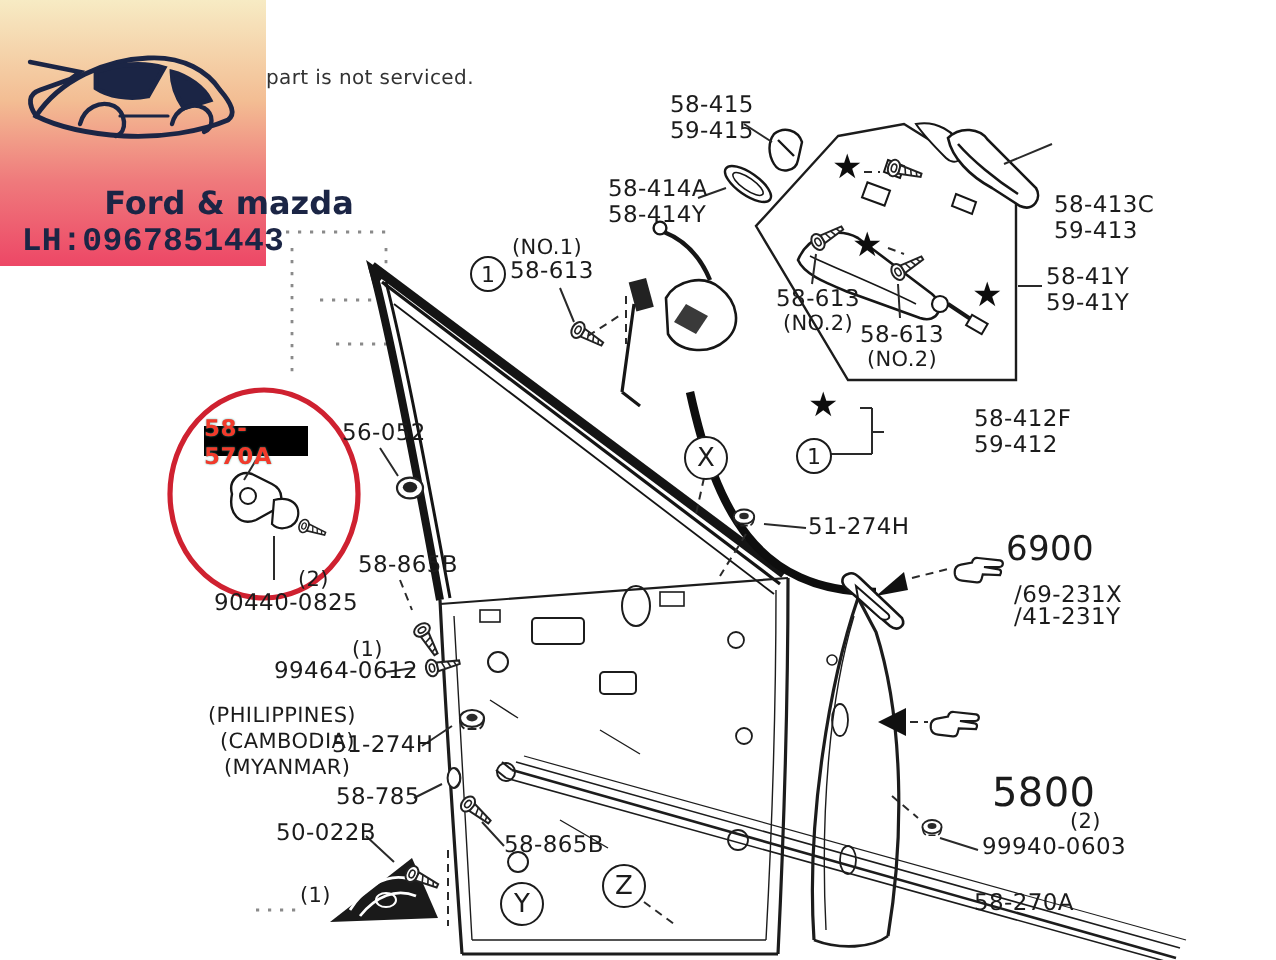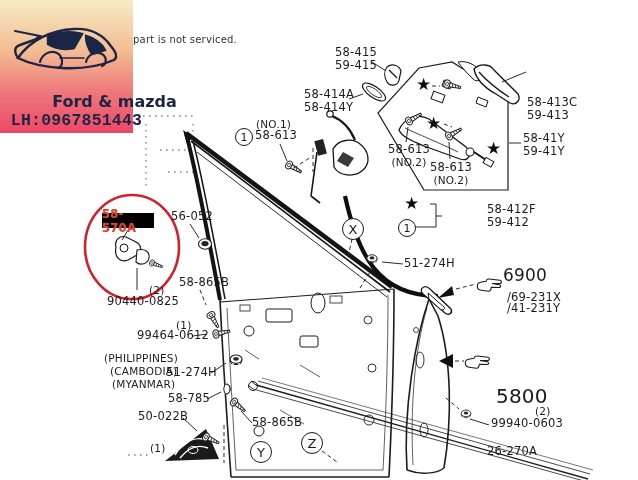--- a/index.html
+++ b/index.html
@@ -221,7 +221,7 @@
       <div class="plabel" style="left: 496px; top: 350px; font-size: 20px; margin-top: 40px;"><div>5800</div></div>
       <div class="plabel" style="left: 535px; top: 405px; font-size: 10.5px;"><div class="ln-small">(2)</div></div>
       <div class="plabel" style="left: 491px; top: 417px;"><div>99940-0603</div></div>
-      <div class="plabel" style="left: 487px; top: 445px;"><div>26-270A</div></div>
+      <div class="plabel" style="left: 487px; top: 445px;"><div>58-270A</div></div>
       <div class="circmark" style="left: 235px; top: 128px; width: 16px; height: 16px; font-size: 11px;">1</div>
       <div class="circmark" style="left: 398px; top: 219px; width: 16px; height: 16px; font-size: 11px;">1</div>
       <div class="circmark" style="left: 342px; top: 218px; width: 20px; height: 20px; font-size: 13px;">X</div>

